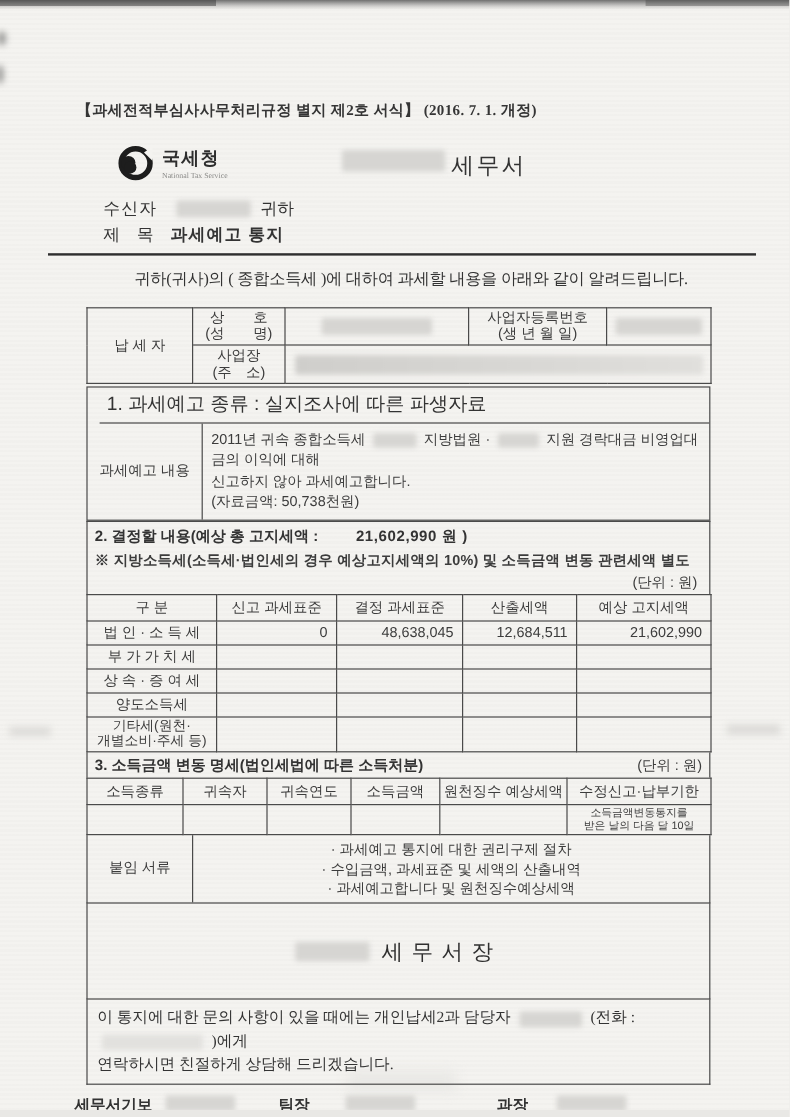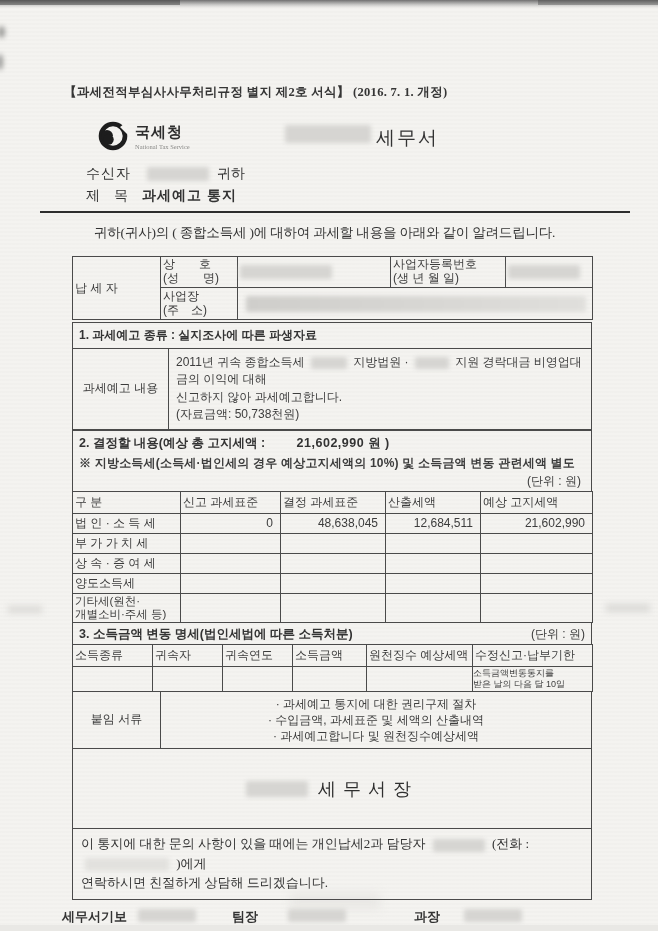--- a/index.html
+++ b/index.html
@@ -43,7 +43,7 @@
   .subject-line .val { font-weight:700; margin-left:14px; letter-spacing:1px; }
   .hr-thick { margin-top:6px; border-top:2.5px solid #2e2e2e; width:590px; }
 
-  .intro { margin:11px 0 0 54px; font-size:13.5px; color:#333; letter-spacing:-0.2px; }
+  .intro { margin:11px 0 0 72px; font-size:13.5px; color:#333; letter-spacing:-0.2px; }
 
   .stack { margin:14px 0 0 32px; width:520px; }
   table { border-collapse:collapse; table-layout:fixed; width:520px; }

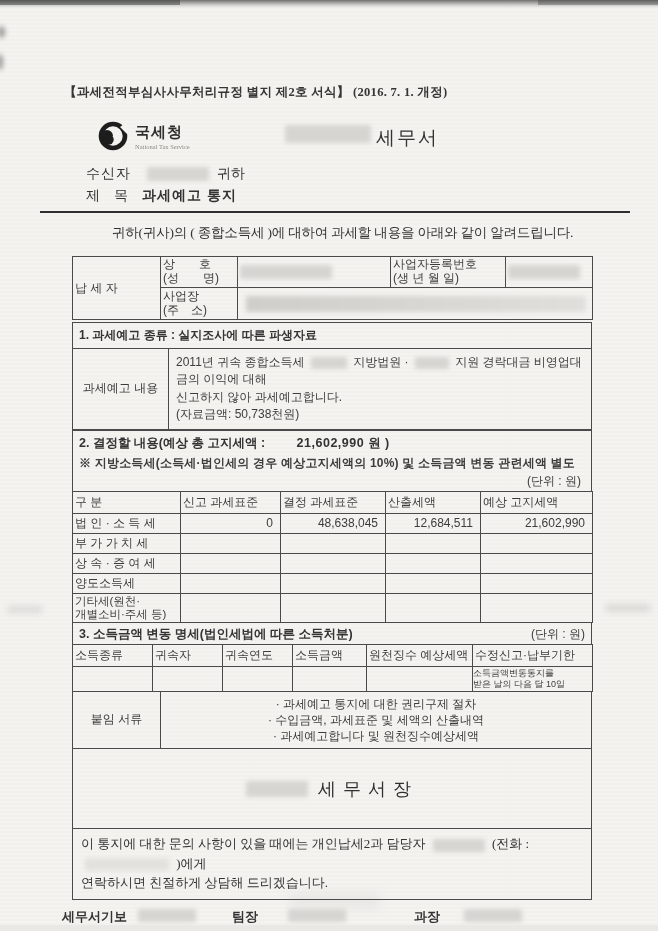--- a/index.html
+++ b/index.html
@@ -48,7 +48,7 @@
   .stack { margin:14px 0 0 32px; width:520px; }
   table { border-collapse:collapse; table-layout:fixed; width:520px; }
   td, th { border:1.2px solid #4a4a4a; font-family:"Liberation Sans", sans-serif; font-size:12px; font-weight:400;
-           color:#3c3c3c; text-align:left; vertical-align:middle; padding:1px 2px; }
+           color:#3c3c3c; text-align:center; vertical-align:middle; padding:1px 2px; }
   .lbl2 { line-height:1.15; }
   .num { text-align:right; padding-right:7px; }
 

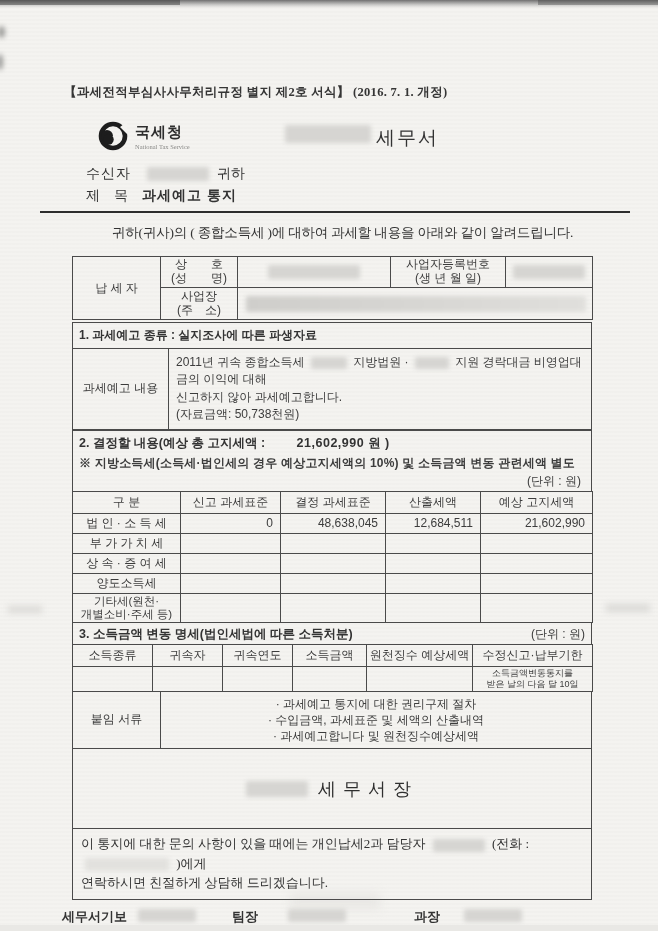--- a/index.html
+++ b/index.html
@@ -53,8 +53,8 @@
   .num { text-align:right; padding-right:7px; }
 
   .secbox { border:1.2px solid #4a4a4a; border-top-width:1.2px; margin-top:2px; }
-  .sec-title-row { font-family:"Liberation Sans", sans-serif; font-size:12px; font-weight:700; color:#333;
-                   padding:4px 6px; border-bottom:1.2px solid #4a4a4a; }
+  .sec-title-row { font-family:"Liberation Sans", sans-serif; font-size:16px; font-weight:400; color:#333;
+                   padding:4px 6px; border-bottom:1.2px solid #4a4a4a;margin-left:10px; }
   .sec1-body { display:flex; }
   .sec1-label { width:96px; flex:0 0 96px; border-right:1.2px solid #4a4a4a; display:flex; align-items:center; justify-content:center;
                 font-family:"Liberation Sans", sans-serif; font-size:12px; color:#3c3c3c; }

